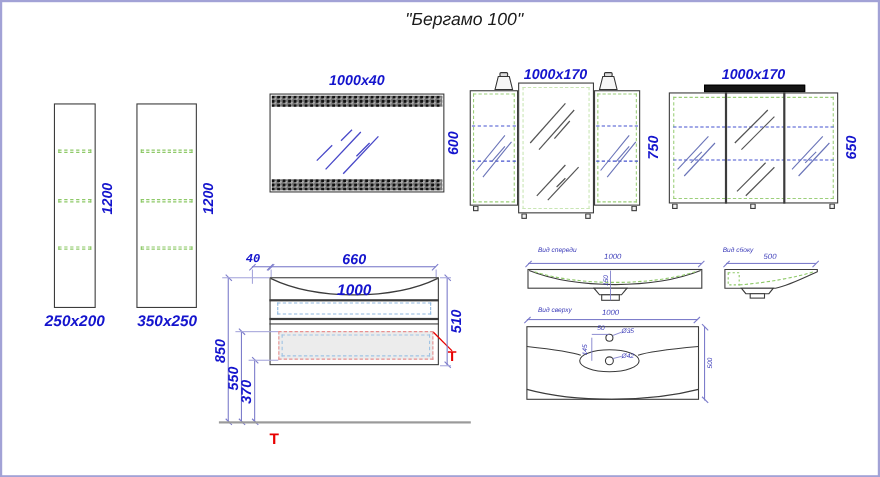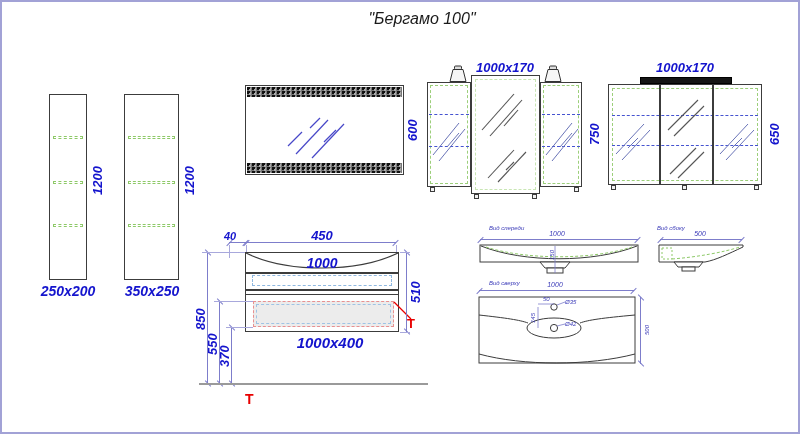--- a/index.html
+++ b/index.html
@@ -56,6 +56,7 @@
   <div class="vlab" style="left:180px;top:150px;width:14px;height:58px;">1200</div>
   <div class="blab" style="left:120px;top:281px;width:60px;font-size:14px;">350x250</div>
 
+  <div class="blab" style="left:255px;top:63px;width:135px;">1000x40</div>
   <div class="outline" style="left:243px;top:83px;width:159px;height:90px;">
     <div class="speckle" style="top:1px;"></div>
     <div class="speckle" style="bottom:1px;"></div>

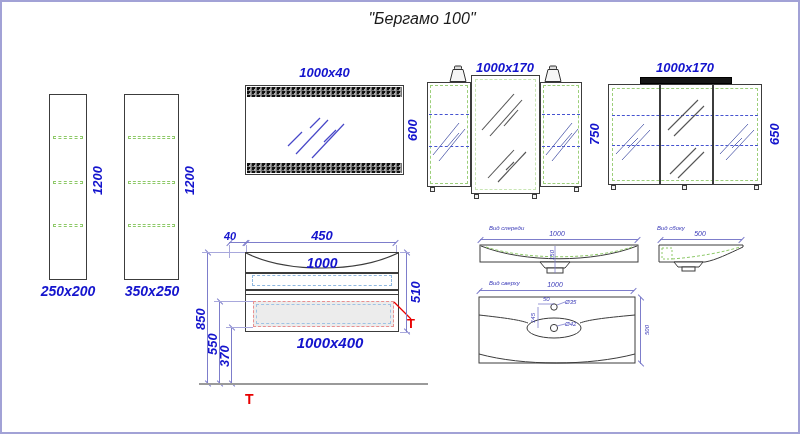--- a/index.html
+++ b/index.html
@@ -9,7 +9,7 @@
   .thinline{position:absolute;background:#3c3c3c;}
   .blab{position:absolute;color:#1414cd;font:bold italic 13px "Liberation Sans",sans-serif;text-align:center;white-space:nowrap;}
   .blab-lg{font-size:15px;}
-  .blab-sm{font-size:11px;}
+  .blab-sm{font-size:11px;font-family:Liberation Mono, monospace;}
   .vlab{position:absolute;display:flex;align-items:center;justify-content:center;writing-mode:vertical-rl;transform:rotate(180deg);color:#1414cd;font:bold italic 13px "Liberation Sans",sans-serif;white-space:nowrap;}
   .tlab{position:absolute;color:#3a3ab8;font:italic 7px "Liberation Sans",sans-serif;white-space:nowrap;}
   .tlab6{font-size:6px;}

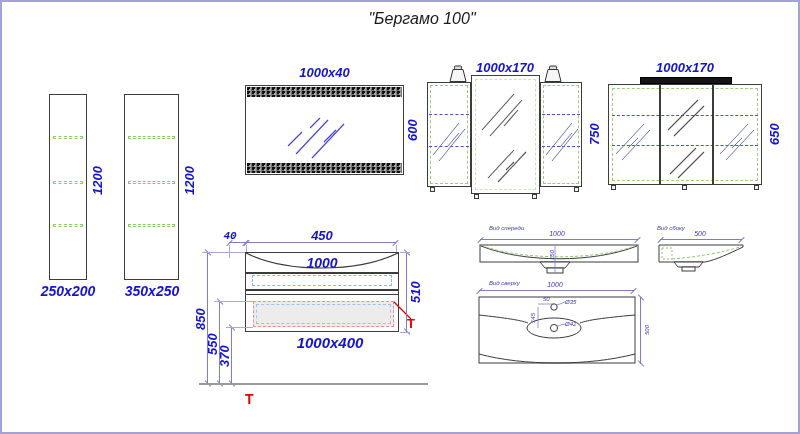--- a/index.html
+++ b/index.html
@@ -157,7 +157,7 @@
   <div class="vlab" style="left:765px;top:103px;width:14px;height:58px;">650</div>
 
   <div class="blab blab-sm" style="left:218px;top:228px;width:20px;">40</div>
-  <div class="blab" style="left:280px;top:226px;width:80px;">450</div>
+  <div class="blab" style="left:280px;top:226px;width:80px;">660</div>
   <div class="dimh" style="left:227px;top:240px;width:17px;"></div>
   <div class="dimh" style="left:244px;top:240px;width:150px;"></div>
   <div class="ext" style="left:227px;top:243px;width:1px;height:13px;"></div>

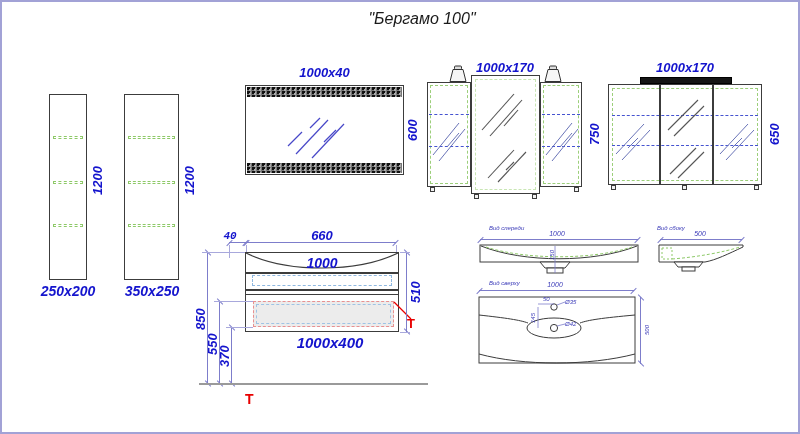--- a/index.html
+++ b/index.html
@@ -186,7 +186,6 @@
   <div class="ext" style="left:398px;top:330px;width:10px;height:1px;"></div>
   <div class="vlab" style="left:406px;top:261px;width:14px;height:58px;">510</div>
 
-  <div class="blab blab-lg" style="left:278px;top:332px;width:100px;">1000x400</div>
 
   <div class="dimv" style="left:205px;top:250px;height:132px;"></div>
   <div class="dimv" style="left:217px;top:299px;height:83px;"></div>

